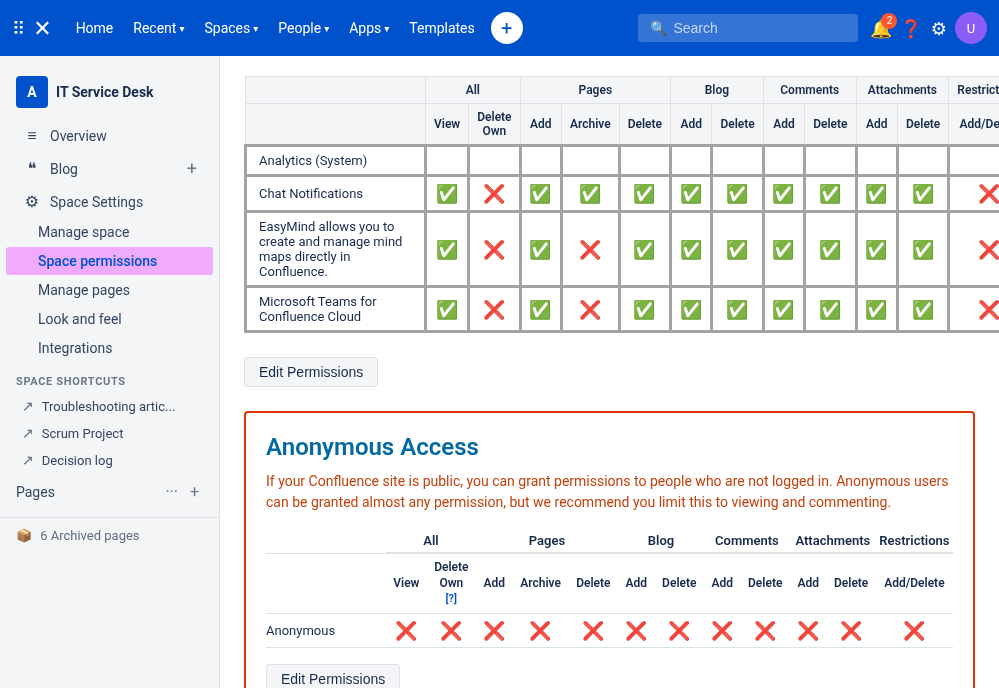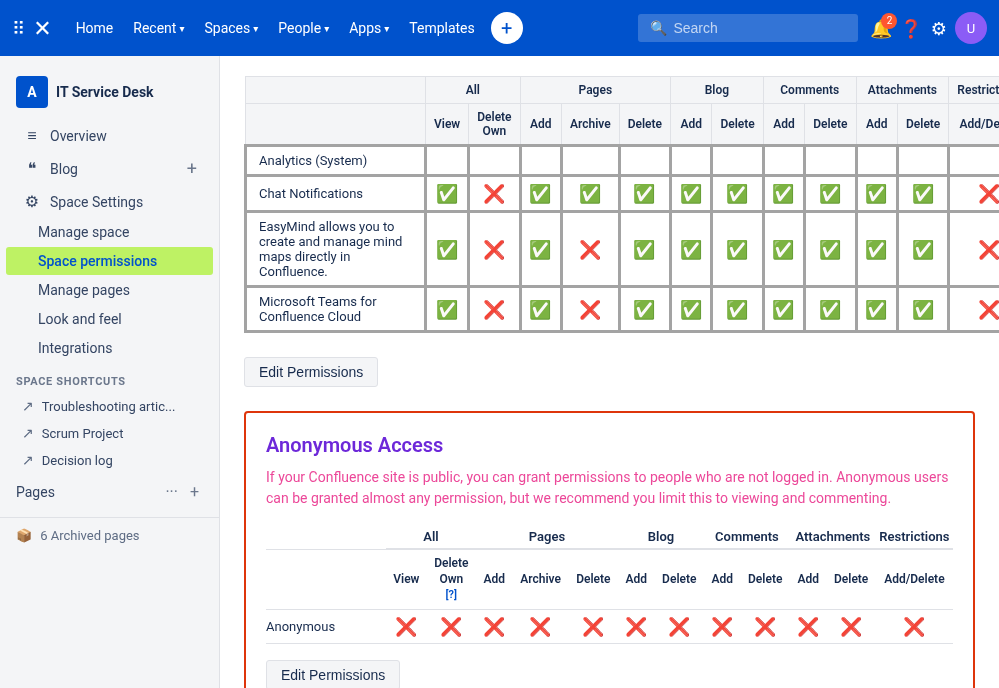--- a/index.html
+++ b/index.html
@@ -39,7 +39,7 @@
     .sidebar-space-name { font-weight: 700; font-size: 14px; color: #172b4d; }
     .sidebar-section { padding: 0; }
     .sidebar-item { display: flex; align-items: center; gap: 8px; padding: 6px 16px; cursor: pointer; color: #344563; font-size: 14px; border-radius: 3px; margin: 1px 6px; }
-    .sidebar-item.active { background: #bef264; color: #0052cc; font-weight: 500; }
+    .sidebar-item.active { background: #f0abfc; color: #0052cc; font-weight: 500; }
     .sidebar-item .sidebar-icon { font-size: 16px; width: 20px; text-align: center; }
     .sidebar-section-title { font-size: 11px; font-weight: 700; color: #6b778c; letter-spacing: 0.06em; text-transform: uppercase; padding: 12px 16px 4px; }
     .sidebar-shortcut { display: flex; align-items: center; gap: 8px; padding: 5px 16px; cursor: pointer; color: #344563; font-size: 13px; margin: 1px 6px; border-radius: 3px; }

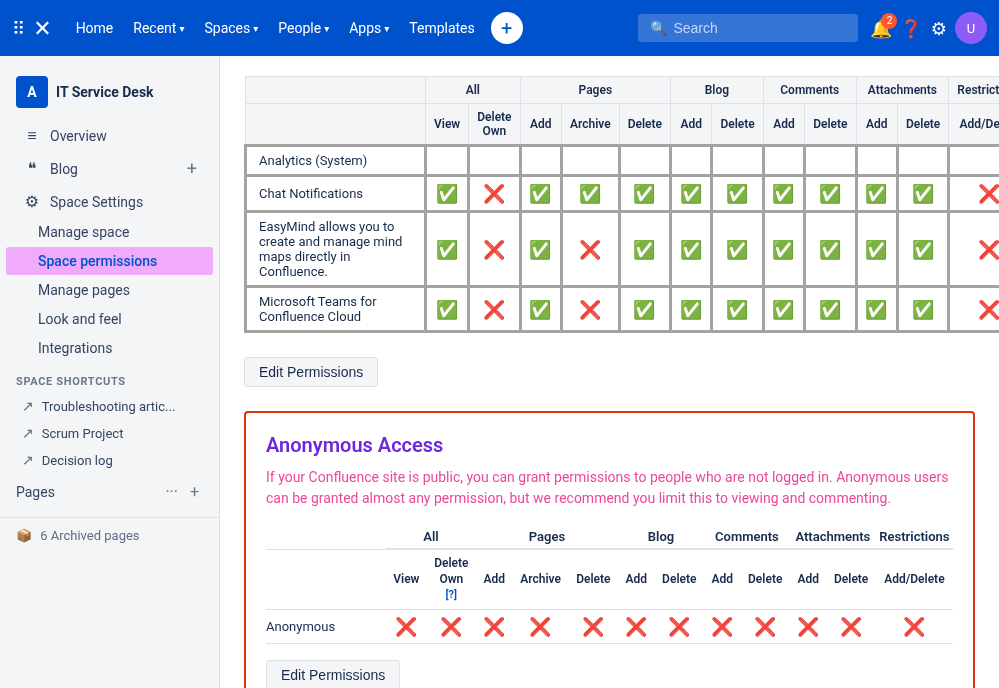--- a/index.html
+++ b/index.html
@@ -70,7 +70,7 @@
 
     
     .anon-section { border: 2px solid #de350b; border-radius: 4px; padding: 20px; margin-top: 8px; }
-    .anon-title { font-size: 20px; font-weight: 600; color: #6d28d9; margin-bottom: 10px; }
+    .anon-title { font-size: 24px; font-weight: 600; color: #0369a1; margin-bottom: 10px; }
     .anon-desc { font-size: 14px; color: #ec4899; margin-bottom: 16px; line-height: 1.5; }
     .anon-table { width: 100%; border-collapse: collapse; font-size: 12px; }
     .anon-table th { padding: 6px 6px; text-align: center; font-weight: 600; color: #172b4d; border-bottom: 1px solid #dfe1e6; }

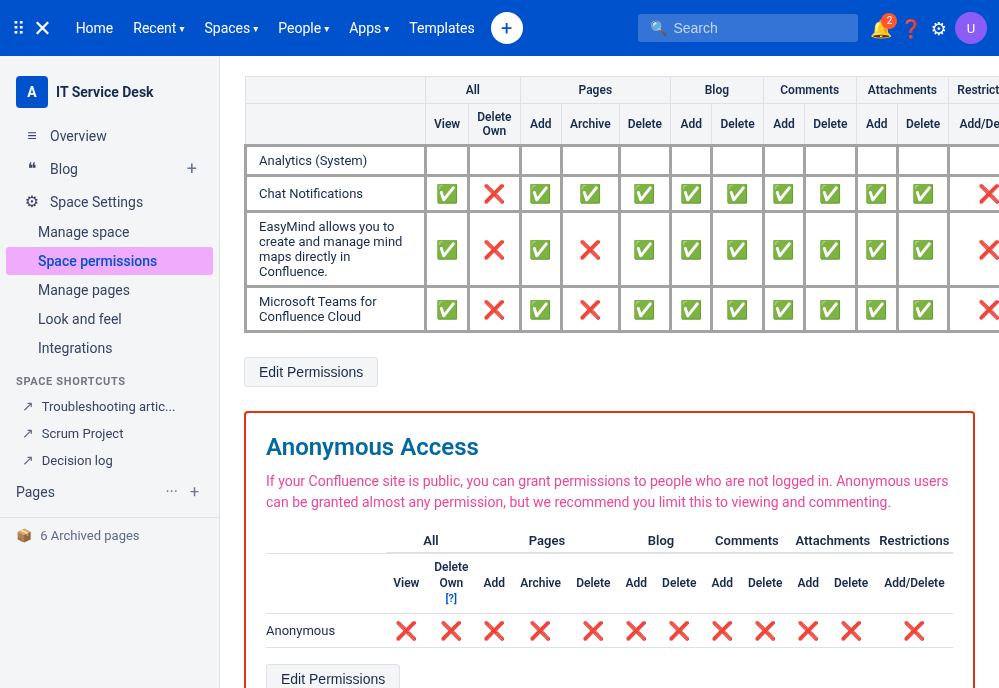--- a/index.html
+++ b/index.html
@@ -71,7 +71,7 @@
     
     .anon-section { border: 2px solid #de350b; border-radius: 4px; padding: 20px; margin-top: 8px; }
     .anon-title { font-size: 24px; font-weight: 600; color: #0369a1; margin-bottom: 10px; }
-    .anon-desc { font-size: 14px; color: #ec4899; margin-bottom: 16px; line-height: 1.5; }
+    .anon-desc { font-size: 14px; color: #c2410c; margin-bottom: 16px; line-height: 1.5; }
     .anon-table { width: 100%; border-collapse: collapse; font-size: 12px; }
     .anon-table th { padding: 6px 6px; text-align: center; font-weight: 600; color: #172b4d; border-bottom: 1px solid #dfe1e6; }
     .anon-table th.group { text-align: center; border-bottom: 2px solid #dfe1e6; font-size: 13px; padding: 4px 0; }

